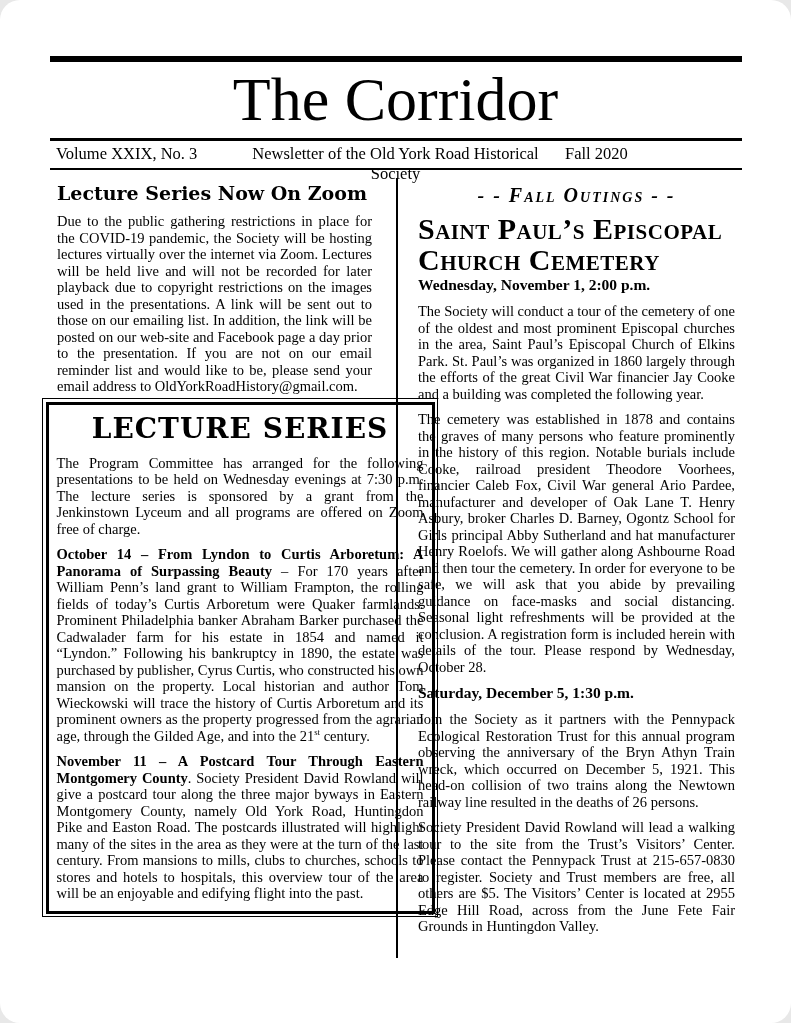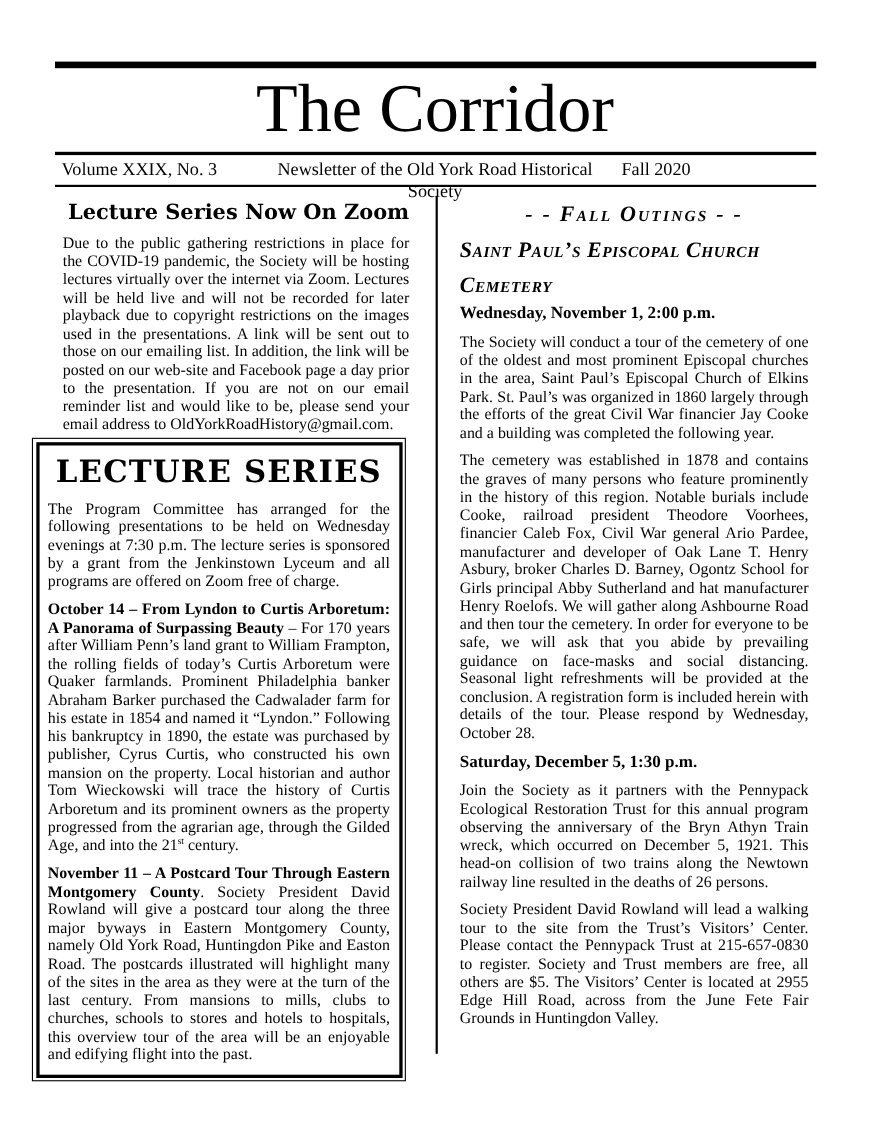--- a/index.html
+++ b/index.html
@@ -8,6 +8,7 @@
     background:#ffffff; color:#000;
     font-family:"Liberation Serif", serif;
     overflow:hidden;
+    border-radius:20px;
   }
   
   .rule-top    { position:absolute; left:50px; top:56px; width:692px; height:6px; background:#000; }

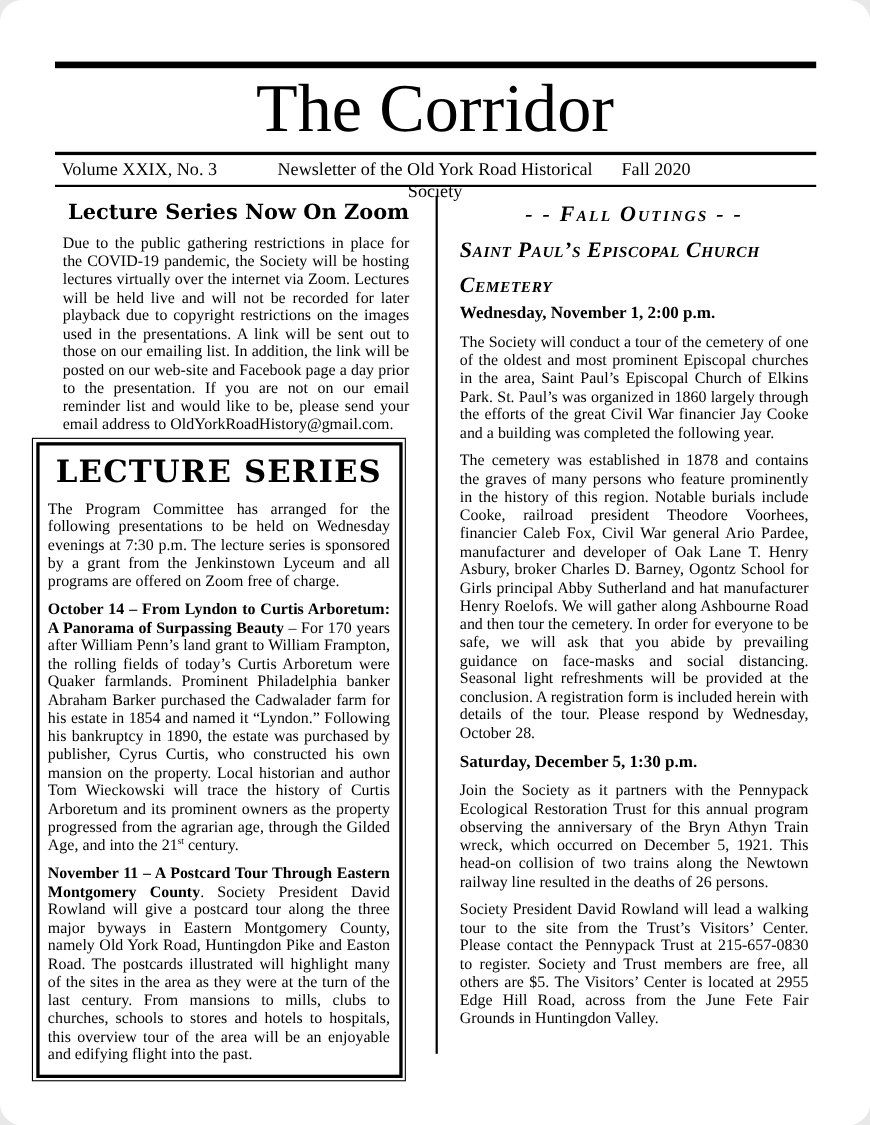--- a/index.html
+++ b/index.html
@@ -39,7 +39,7 @@
   
   .zoom-section { position:absolute; left:57px; top:182px; width:315px; }
   .zoom-heading {
-    margin:0 0 9px 0; text-align:right;
+    margin:0 0 9px 0; text-align:left;
     font-family:"DejaVu Serif", serif; font-weight:bold; font-size:19px; line-height:22px;
   }
   .lecture-box {

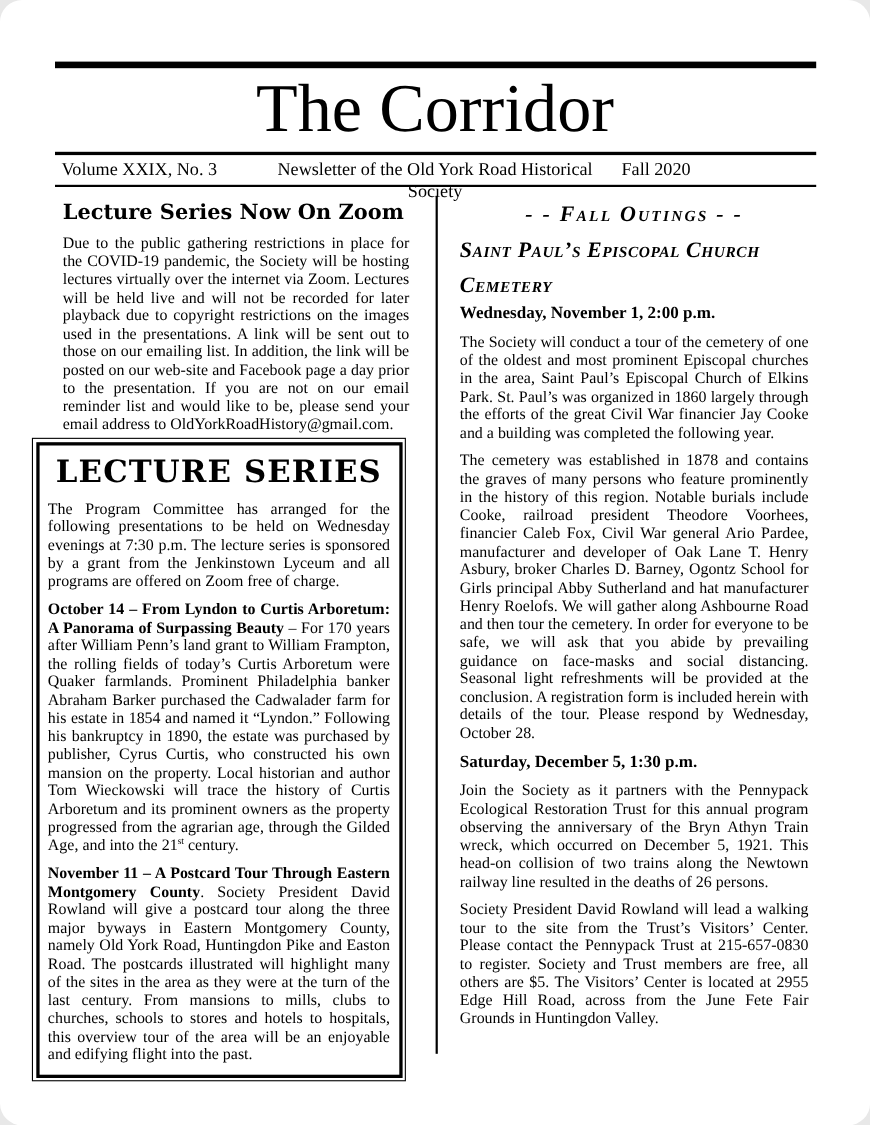--- a/index.html
+++ b/index.html
@@ -66,7 +66,7 @@
   }
   .sp-heading {
     margin:0; font-weight:bold; font-variant:small-caps;
-    font-size:20px; line-height:31px; letter-spacing:0.5px;font-style:italic;
+    font-size:30px; line-height:31px; letter-spacing:0.5px;
   }
   .event-date {
     margin:1px 0 9px 0; font-weight:bold; font-size:15.5px; line-height:18px;

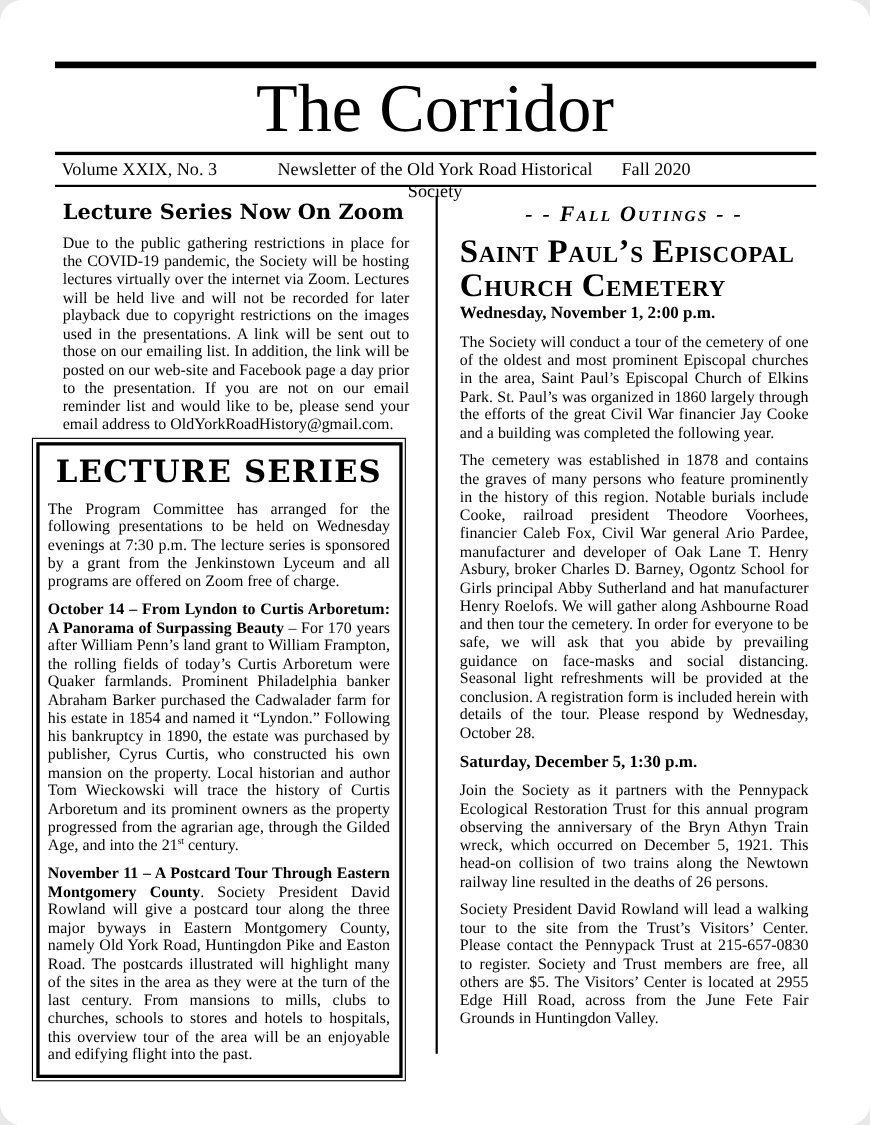--- a/index.html
+++ b/index.html
@@ -43,7 +43,7 @@
     font-family:"DejaVu Serif", serif; font-weight:bold; font-size:19px; line-height:22px;
   }
   .lecture-box {
-    position:absolute; left:29px; top:398px; width:340px;
+    position:absolute; left:42px; top:398px; width:396px;
     box-sizing:border-box; border:1.5px solid #000; padding:2.5px;
   }
   .lecture-box-inner {

